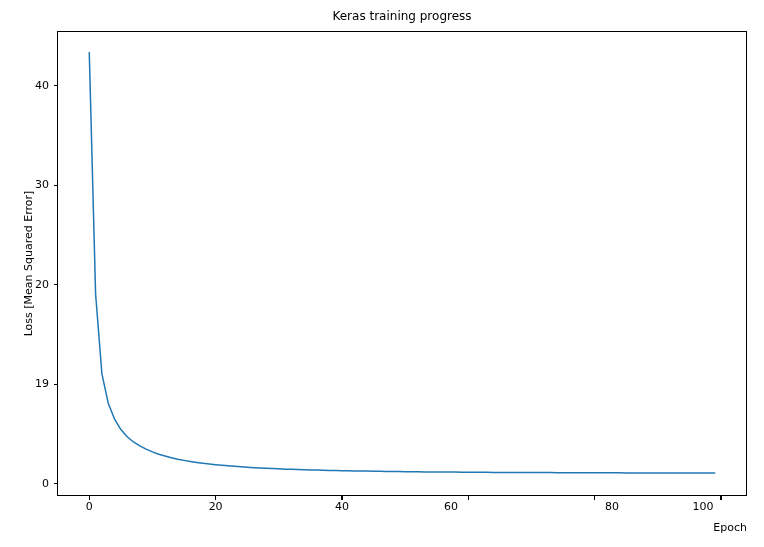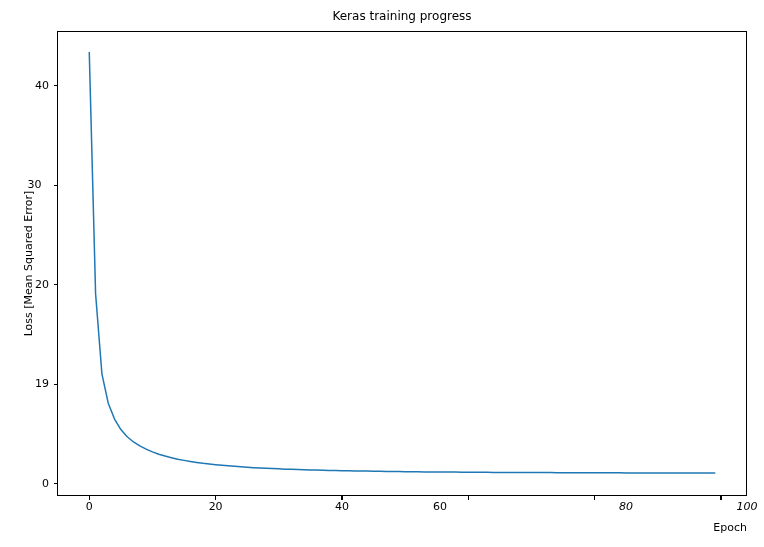--- a/index.html
+++ b/index.html
@@ -146,7 +146,7 @@
       <div class="tick-mark-y" style="top: 284.194px;"></div>
       <div class="tick-label ytick-label" style="top: 284.744px; left: 20px; width: 29px;">20</div>
       <div class="tick-mark-y" style="top: 184.689px;"></div>
-      <div class="tick-label ytick-label" style="top: 185.239px; left: 20px; width: 29px; text-align: center;">30</div>
+      <div class="tick-label ytick-label" style="top: 185.239px; left: 20px; width: 29px;">30</div>
       <div class="tick-mark-y" style="top: 85.1831px;"></div>
       <div class="tick-label ytick-label" style="top: 85.7331px; left: 20px; width: 29px;">40</div>
     </div>

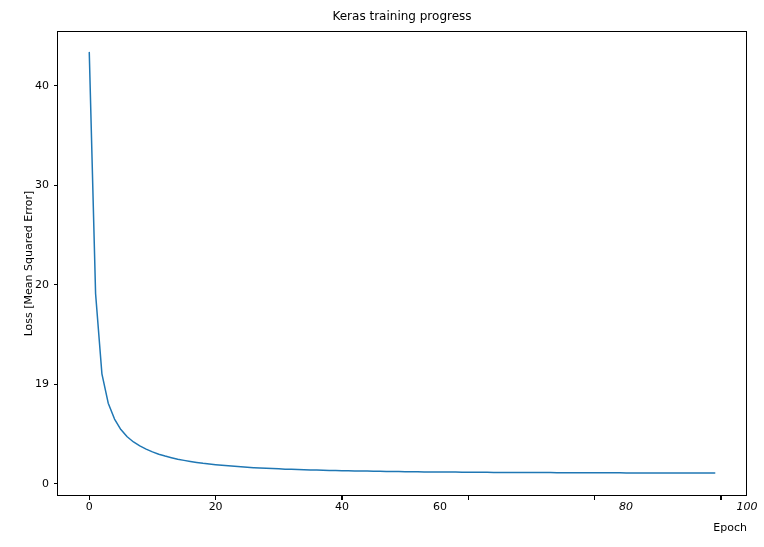--- a/index.html
+++ b/index.html
@@ -132,7 +132,7 @@
       <div class="tick-mark-x" style="left: 341.432px;"></div>
       <div class="tick-label xtick-label" style="left: 341.982px;">40</div>
       <div class="tick-mark-x" style="left: 467.786px;"></div>
-      <div class="tick-label xtick-label" style="left: 440px;">60</div>
+      <div class="tick-label xtick-label" style="left: 451px;">60</div>
       <div class="tick-mark-x" style="left: 594.141px;"></div>
       <div class="tick-label xtick-label" style="left: 626px; font-style: italic;">80</div>
       <div class="tick-mark-x" style="left: 720.495px;"></div>

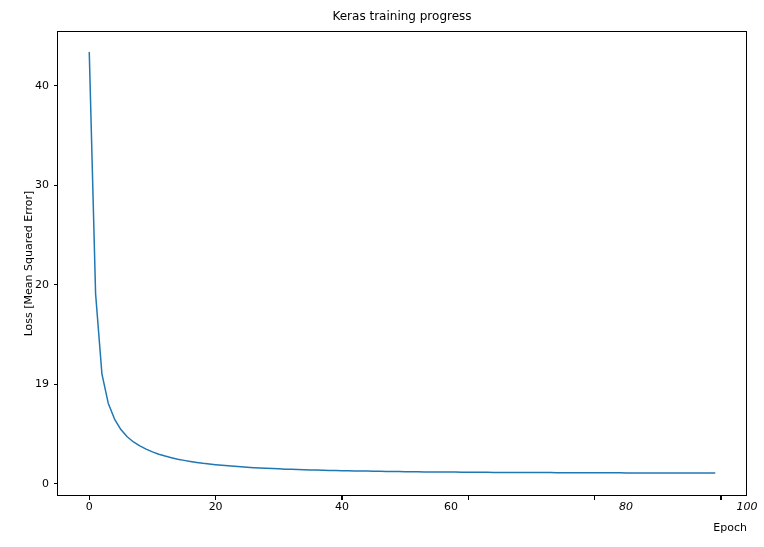--- a/index.html
+++ b/index.html
@@ -134,7 +134,7 @@
       <div class="tick-mark-x" style="left: 467.786px;"></div>
       <div class="tick-label xtick-label" style="left: 451px;">60</div>
       <div class="tick-mark-x" style="left: 594.141px;"></div>
-      <div class="tick-label xtick-label" style="left: 626px; font-style: italic;">80</div>
+      <div class="tick-label xtick-label" style="left: 612px;">80</div>
       <div class="tick-mark-x" style="left: 720.495px;"></div>
       <div class="tick-label xtick-label" style="left: 747px; font-style: italic;">100</div>
     </div>

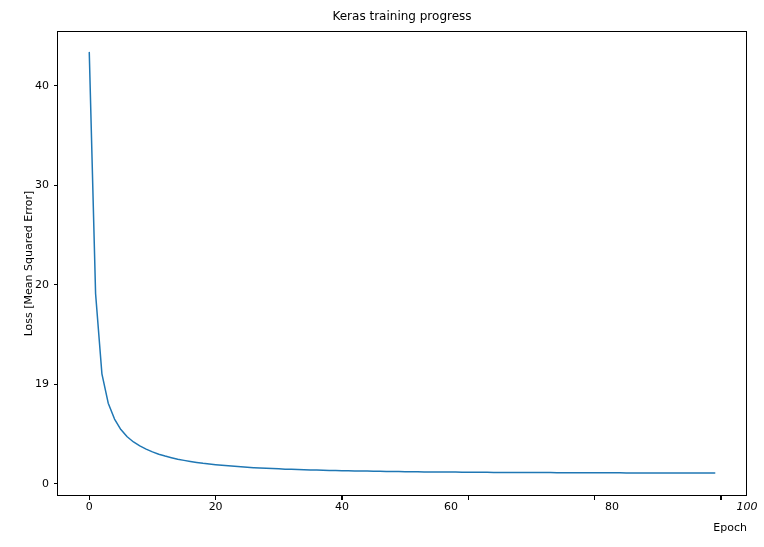--- a/index.html
+++ b/index.html
@@ -136,7 +136,7 @@
       <div class="tick-mark-x" style="left: 594.141px;"></div>
       <div class="tick-label xtick-label" style="left: 612px;">80</div>
       <div class="tick-mark-x" style="left: 720.495px;"></div>
-      <div class="tick-label xtick-label" style="left: 747px; font-style: italic;">100</div>
+      <div class="tick-label xtick-label" style="left: 703px;">100</div>
     </div>
   <div id="yticks-container">
       <div class="tick-mark-y" style="top: 483.206px;"></div>

